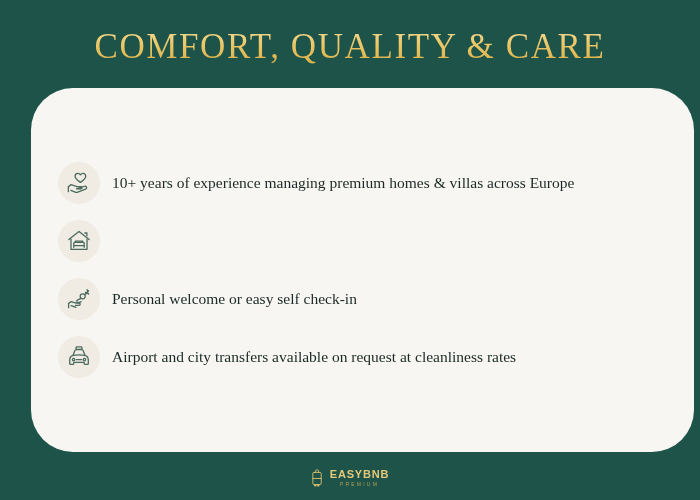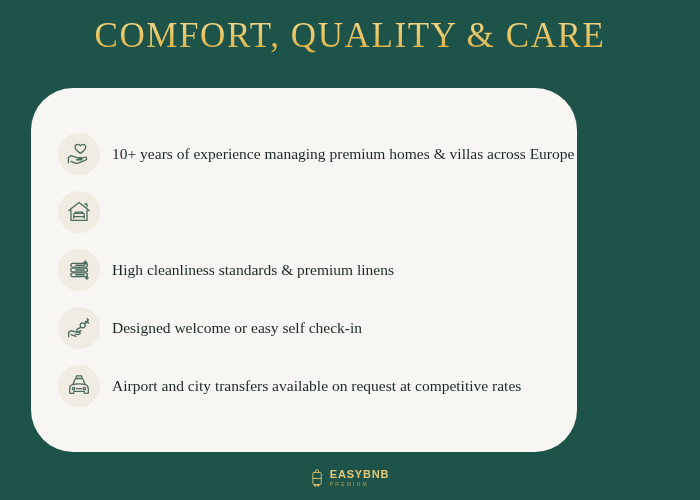--- a/index.html
+++ b/index.html
@@ -23,7 +23,7 @@
 
   .title {
     position: absolute;
-    top: 16px;
+    top: 27px;
     left: 0;
     width: 700px;
     text-align: center;

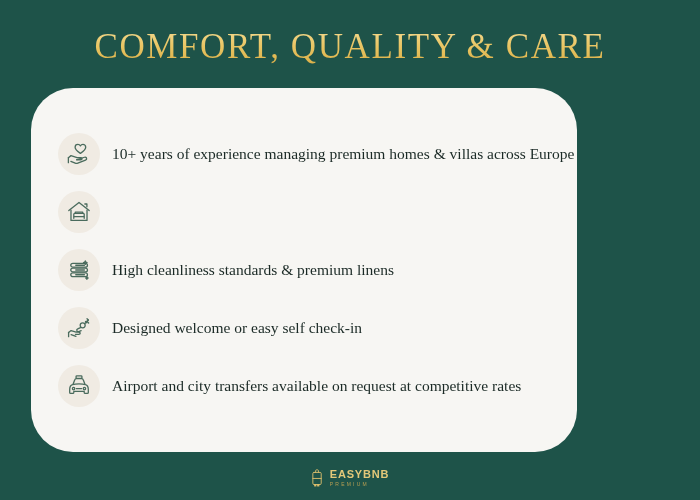--- a/index.html
+++ b/index.html
@@ -43,7 +43,7 @@
     position: absolute;
     left: 31px;
     top: 88px;
-    width: 546px;
+    width: 663px;
     height: 364px;
     background: #f7f6f3;
     border-radius: 42px;

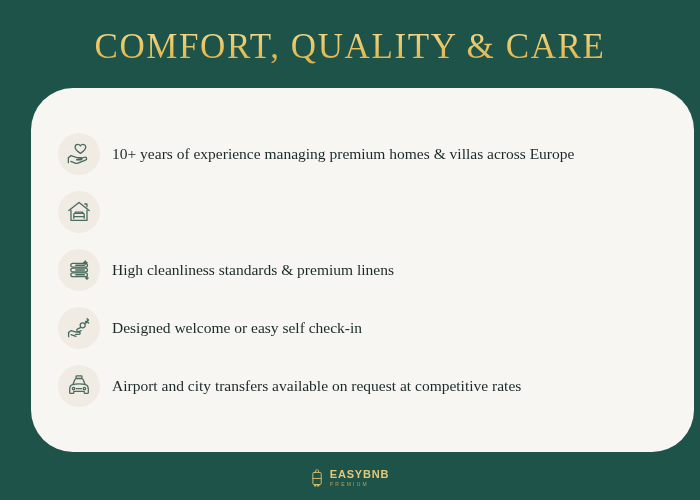--- a/index.html
+++ b/index.html
@@ -169,19 +169,6 @@
       </div>
 
 
-      <div class="row">
-        <span class="icon-circle">
-          <svg viewBox="0 0 24 24" fill="none" stroke="#4a6b5d" stroke-width="1.2" stroke-linecap="round" stroke-linejoin="round">
-            <path d="M4.4 7.6c0-1 .9-1.8 2-1.8h11.4c1.1 0 2 .8 2 1.8s-.9 1.8-2 1.8H6.4c-1.1 0-2-.8-2-1.8z"></path>
-            <path d="M4.4 12c0-1 .9-1.8 2-1.8h11.4c1.1 0 2 .8 2 1.8s-.9 1.8-2 1.8H6.4c-1.1 0-2-.8-2-1.8z"></path>
-            <path d="M4.4 16.4c0-1 .9-1.8 2-1.8h11.4c1.1 0 2 .8 2 1.8s-.9 1.8-2 1.8H6.4c-1.1 0-2-.8-2-1.8z"></path>
-            <path d="M9 7.6h8M9 12h8M9 16.4h8"></path>
-            <path d="M17.8 3.6l.5 1.1 1.1.5-1.1.5-.5 1.1-.5-1.1-1.1-.5 1.1-.5z"></path>
-            <path d="M19.3 18.2l.4.8.8.4-.8.4-.4.8-.4-.8-.8-.4.8-.4z"></path>
-          </svg>
-        </span>
-        <span class="row-text">High cleanliness standards &amp; premium linens</span>
-      </div>
 
       <div class="row">
         <span class="icon-circle">

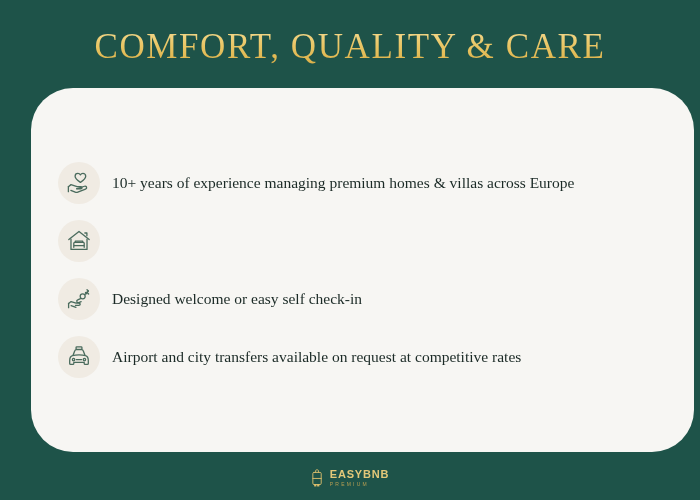--- a/index.html
+++ b/index.html
@@ -184,7 +184,7 @@
             <path d="M2.4 16.1v3.9"></path>
           </svg>
         </span>
-        <span class="row-text">Designed welcome or easy self check-in</span>
+        <span class="row-text">Personal welcome or easy self check-in</span>
       </div>
 
       <div class="row">

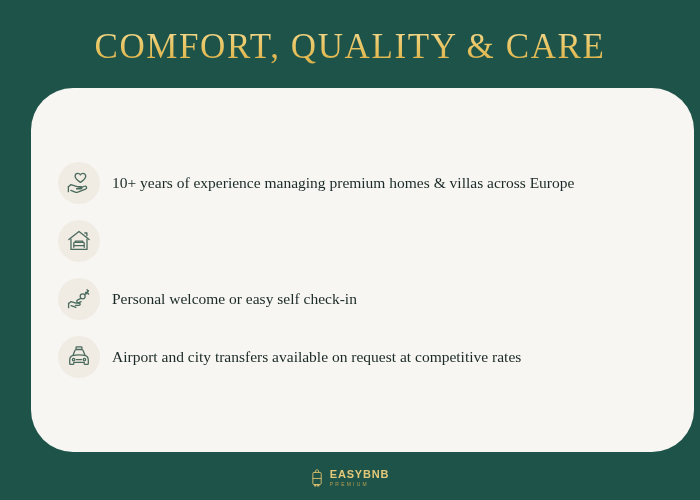--- a/index.html
+++ b/index.html
@@ -198,7 +198,7 @@
             <path d="M9.6 14.4h4.8"></path>
           </svg>
         </span>
-        <span class="row-text">Airport and city transfers available on request at competitive rates</span>
+        <span class="row-text">Airport and city transfers available on request at cleanliness rates</span>
       </div>
 
     </div>

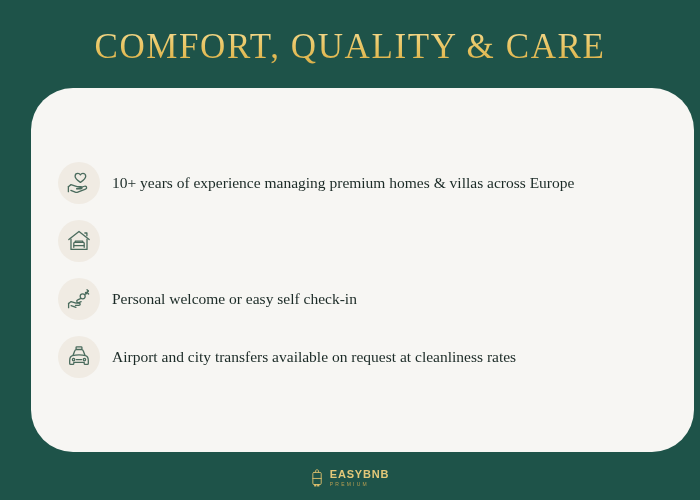--- a/index.html
+++ b/index.html
@@ -113,7 +113,7 @@
   .footer-words {
     display: flex;
     flex-direction: column;
-    align-items: flex-start;
+    align-items: center;
     line-height: 1;
   }
 

